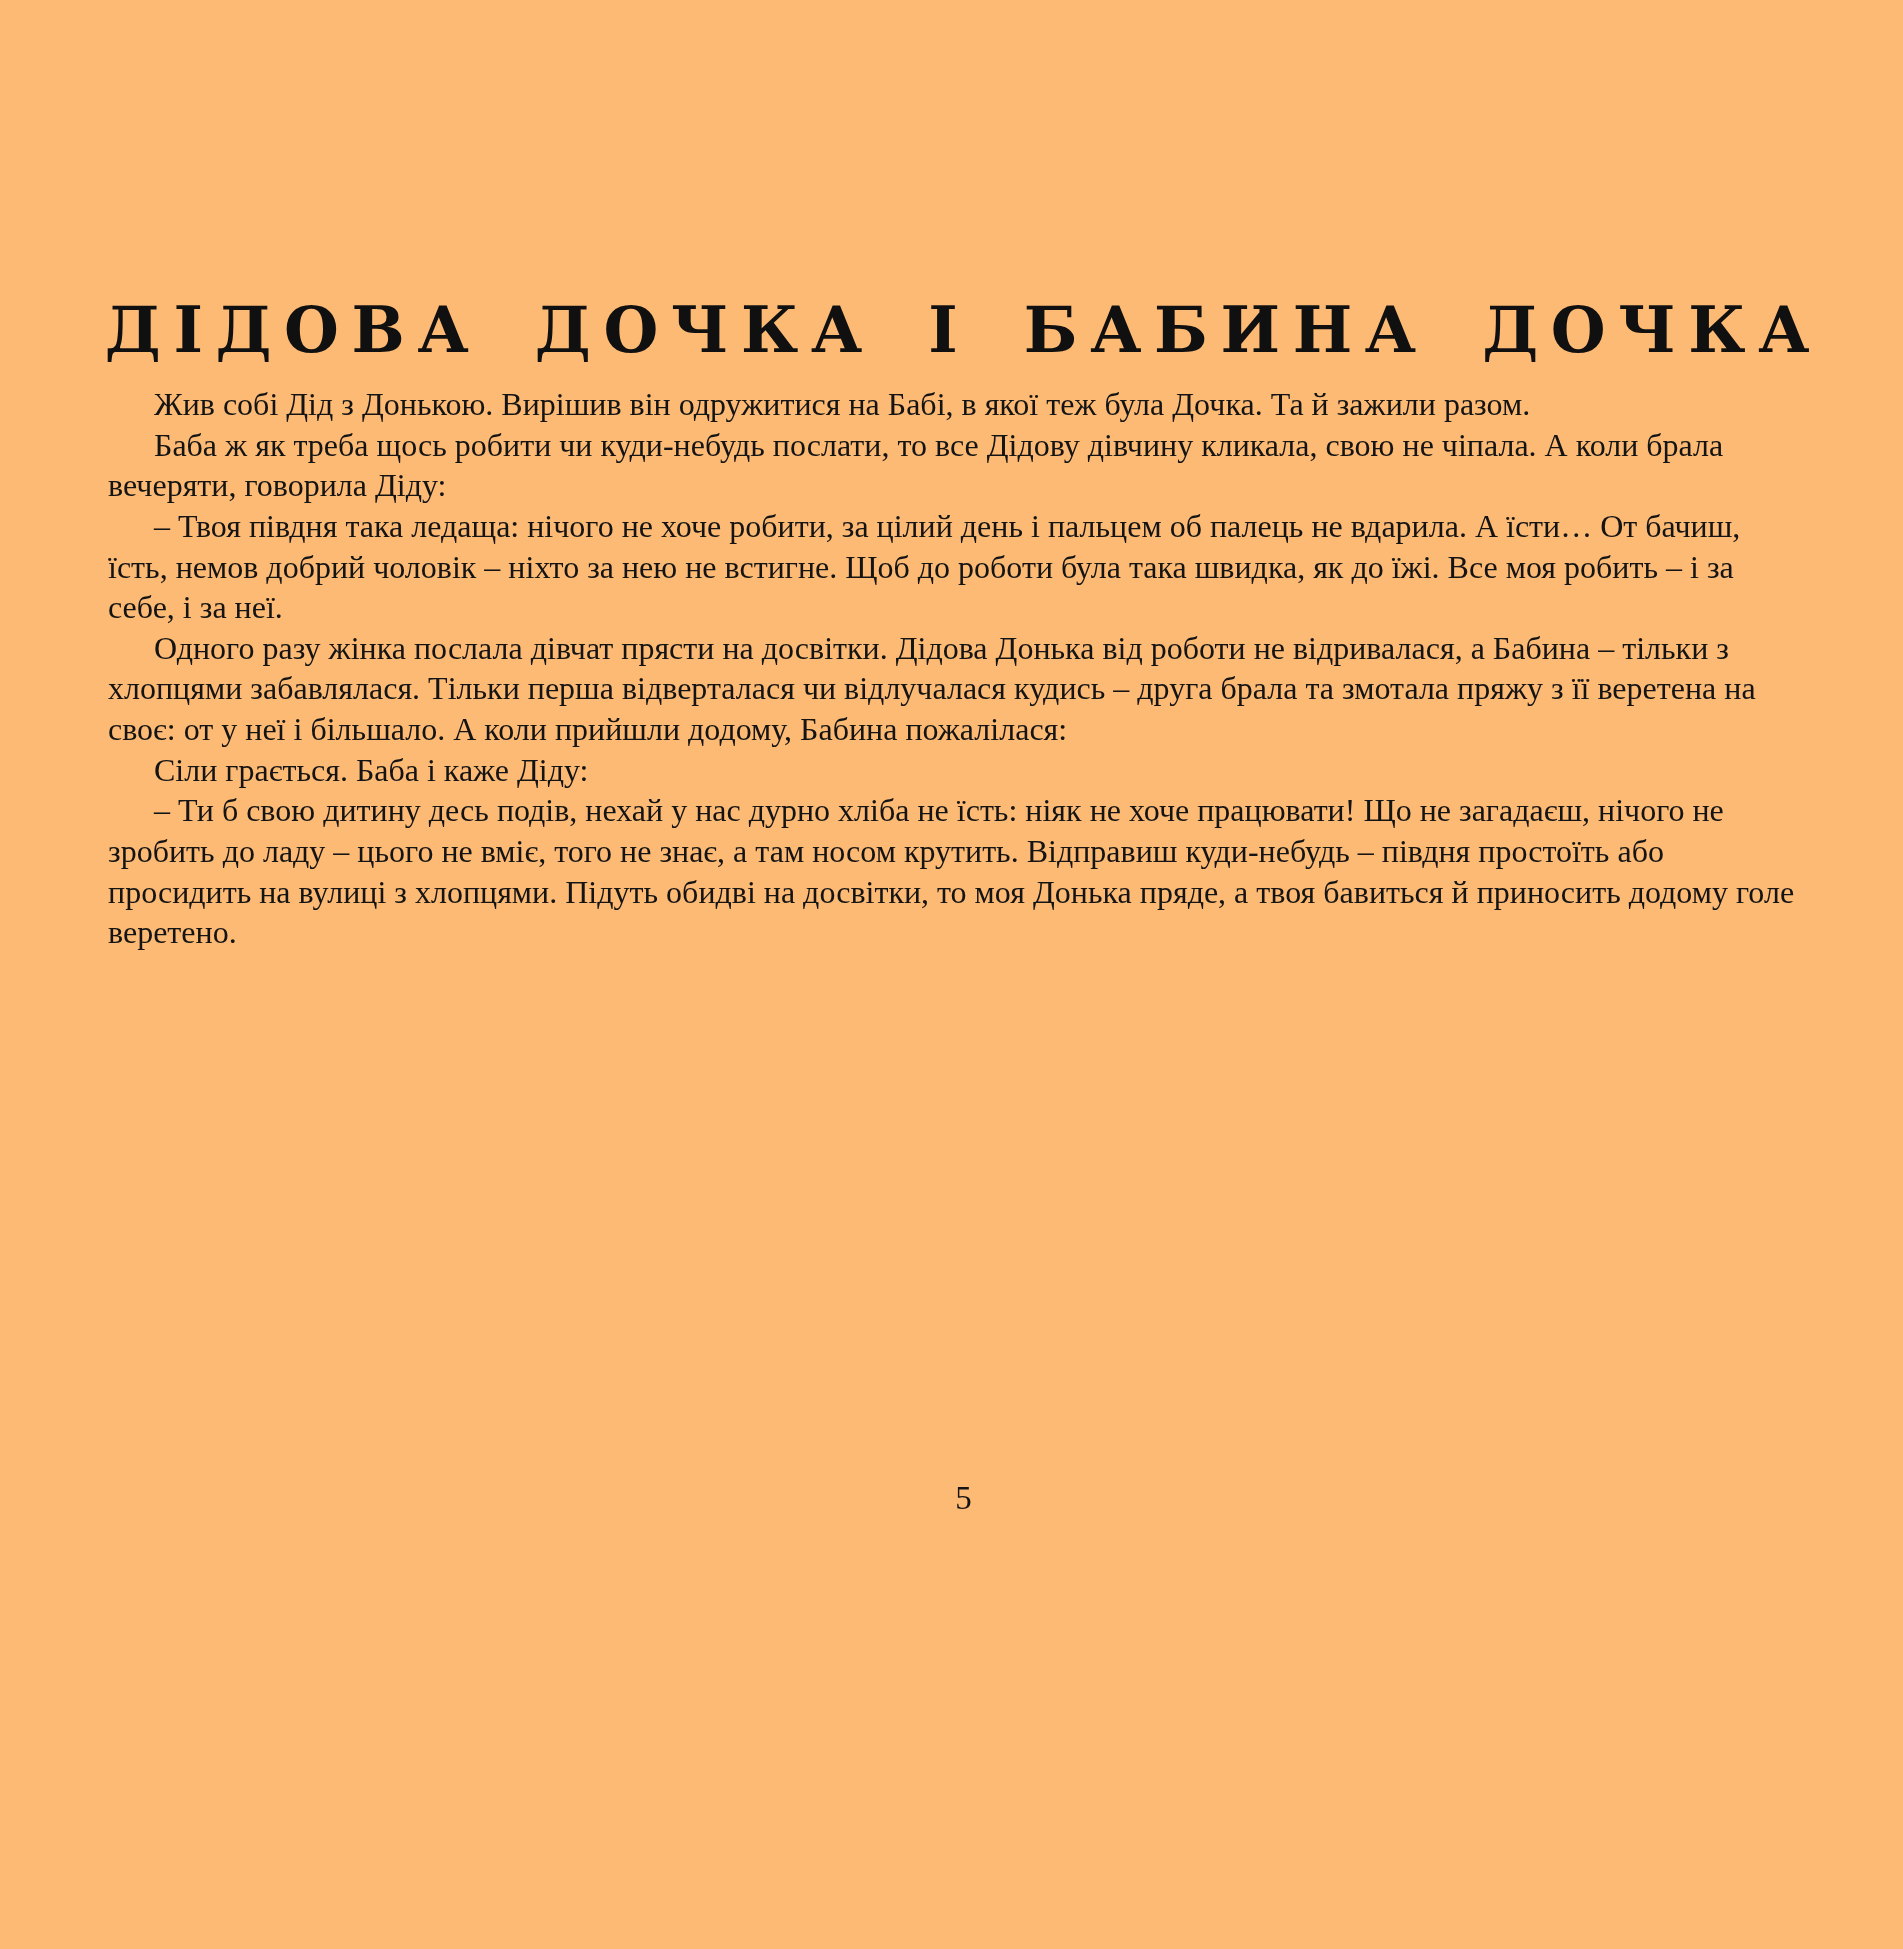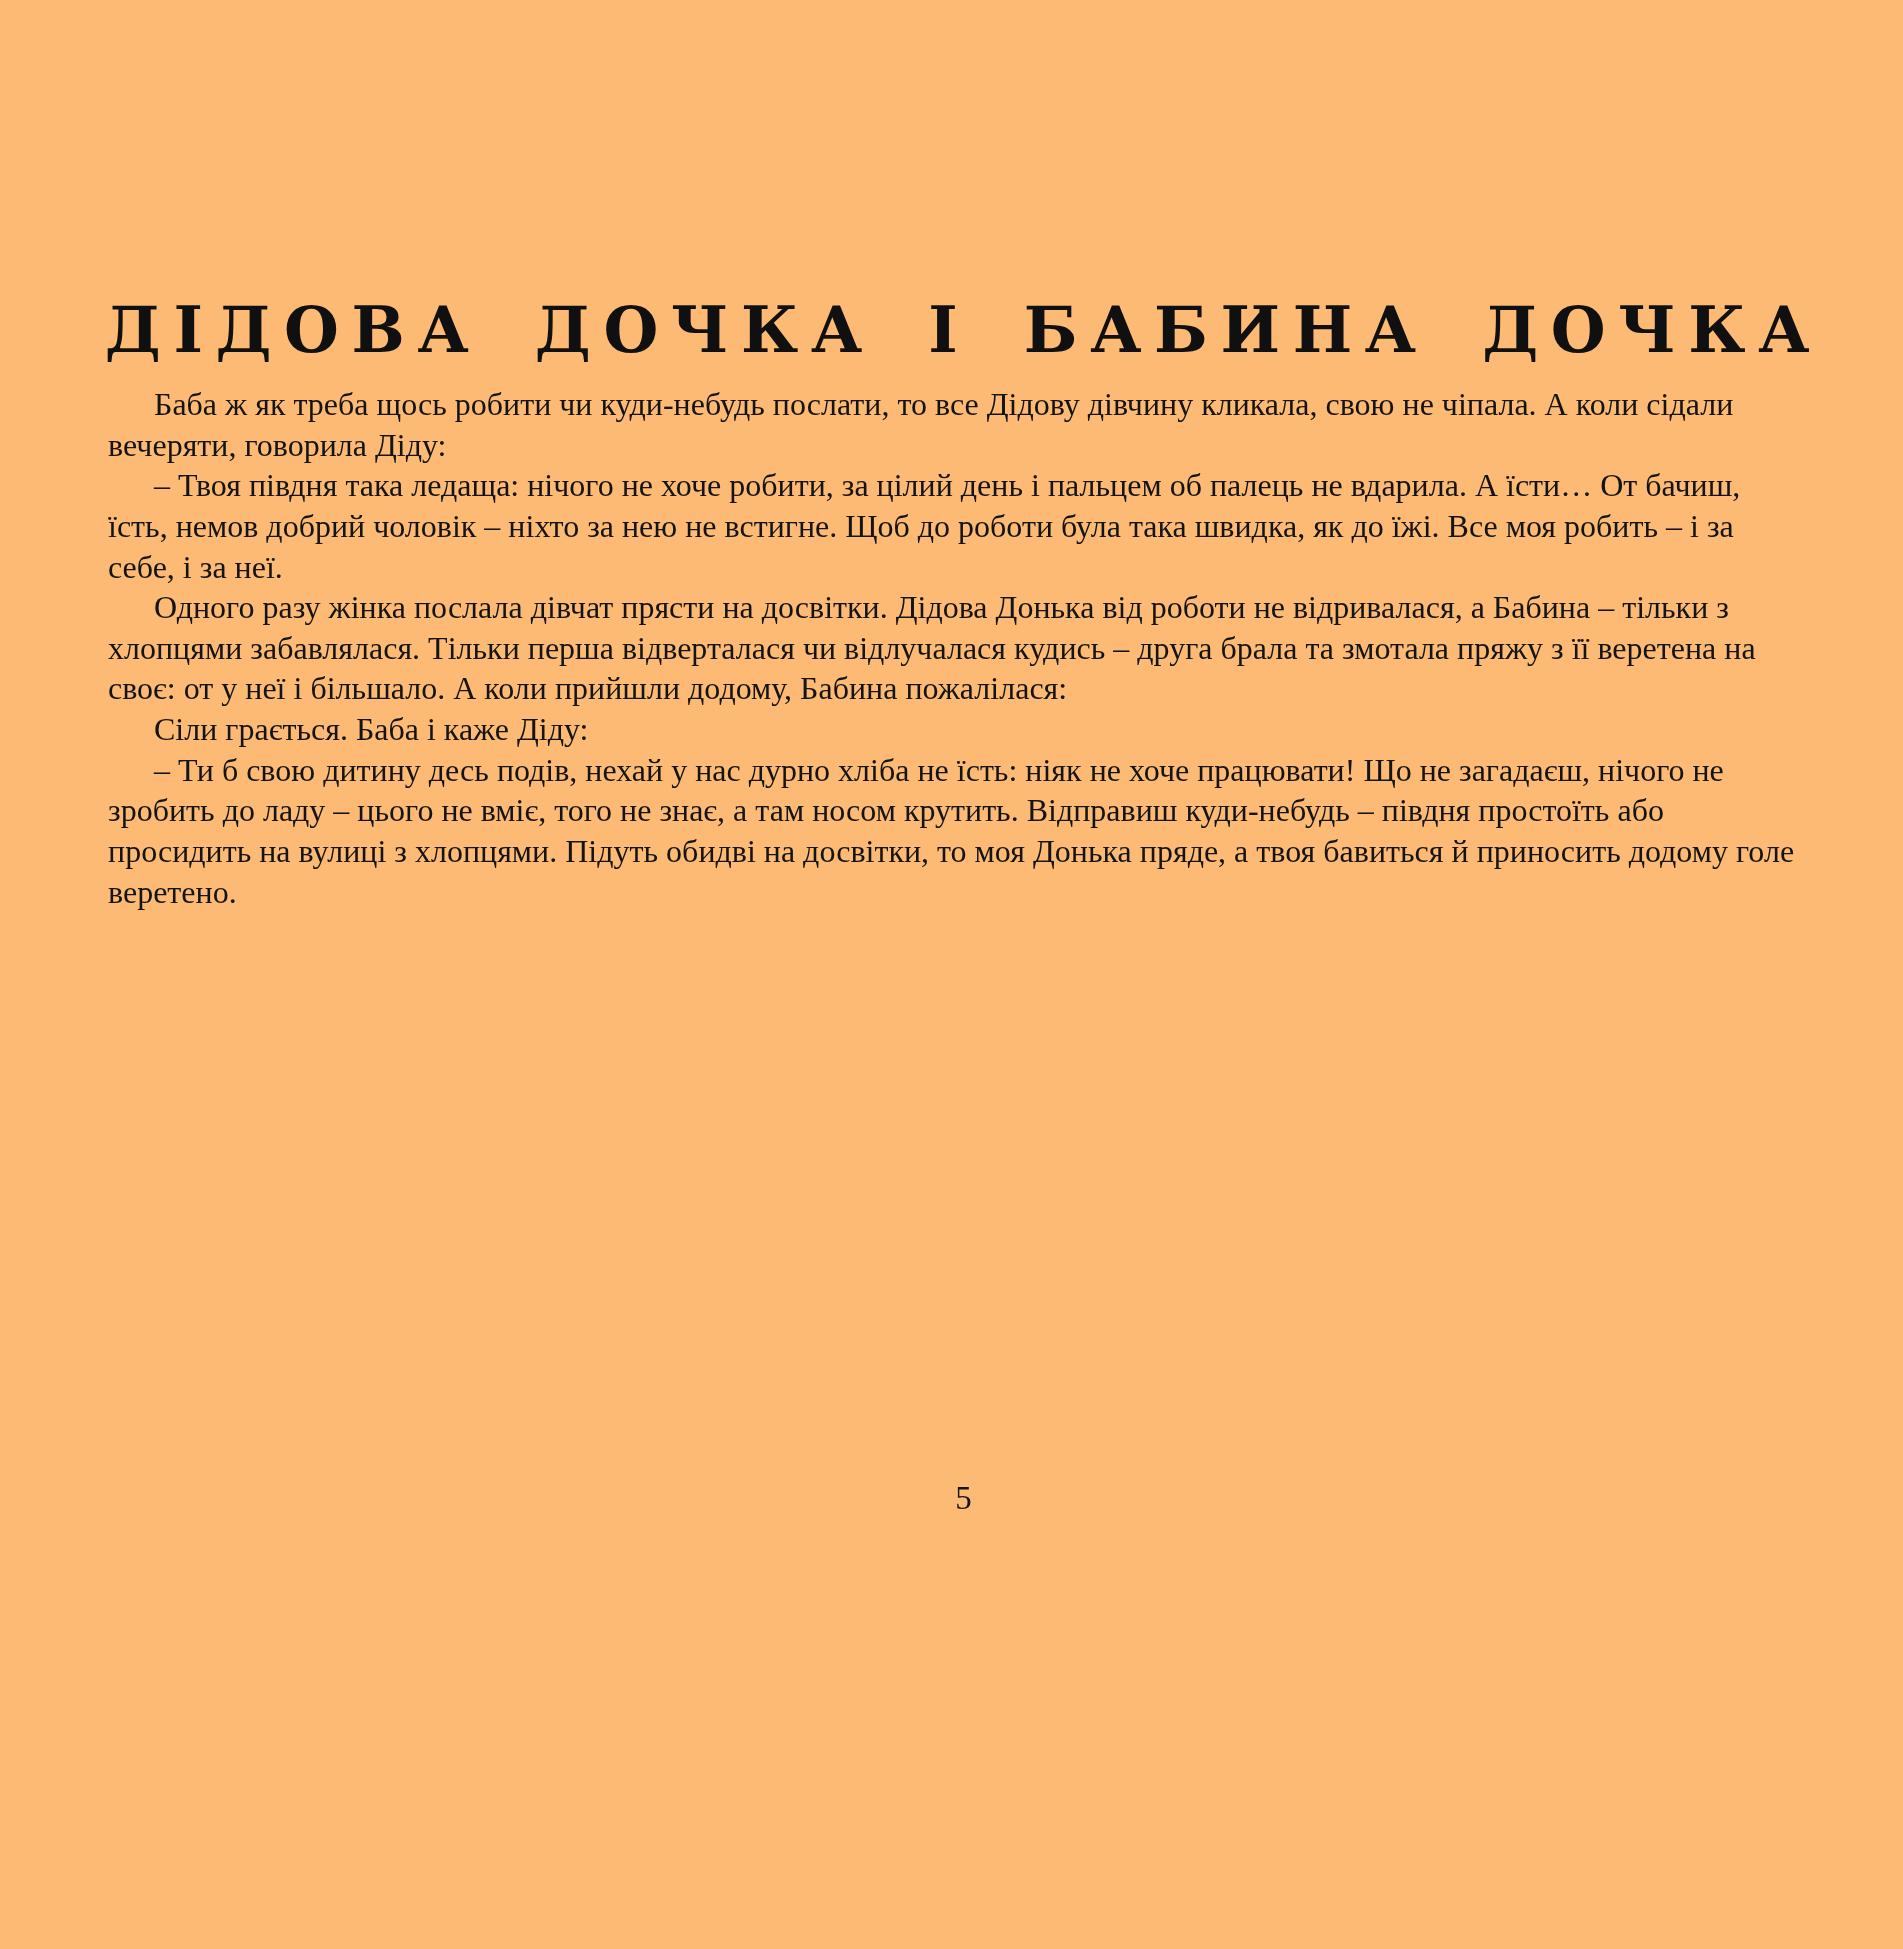--- a/index.html
+++ b/index.html
@@ -66,6 +66,7 @@
   <h1 class="title">ДІДОВА ДОЧКА І БАБИНА ДОЧКА</h1>
 
   <div class="body-text">
+    <p>Жив собі Дід з Донькою. Вирішив він одружитися на Бабі, в якої теж була Дочка. Та й зажили разом.</p>
     <p>Баба ж як треба щось робити чи куди-небудь послати, то все Дідову дівчину кликала, свою не чіпала. А коли сідали вечеряти, говорила Діду:</p>
     <p>– Твоя півдня така ледаща: нічого не хоче робити, за цілий день і пальцем об палець не вдарила. А їсти… От бачиш, їсть, немов добрий чоловік – ніхто за нею не встигне. Щоб до роботи була така швидка, як до їжі. Все моя робить – і за себе, і за неї.</p>
     <p>Одного разу жінка послала дівчат прясти на досвітки. Дідова Донька від роботи не відривалася, а Бабина – тільки з хлопцями забавлялася. Тільки перша відверталася чи відлучалася кудись – друга брала та змотала пряжу з її веретена на своє: от у неї і більшало. А коли прийшли додому, Бабина пожалілася:</p>

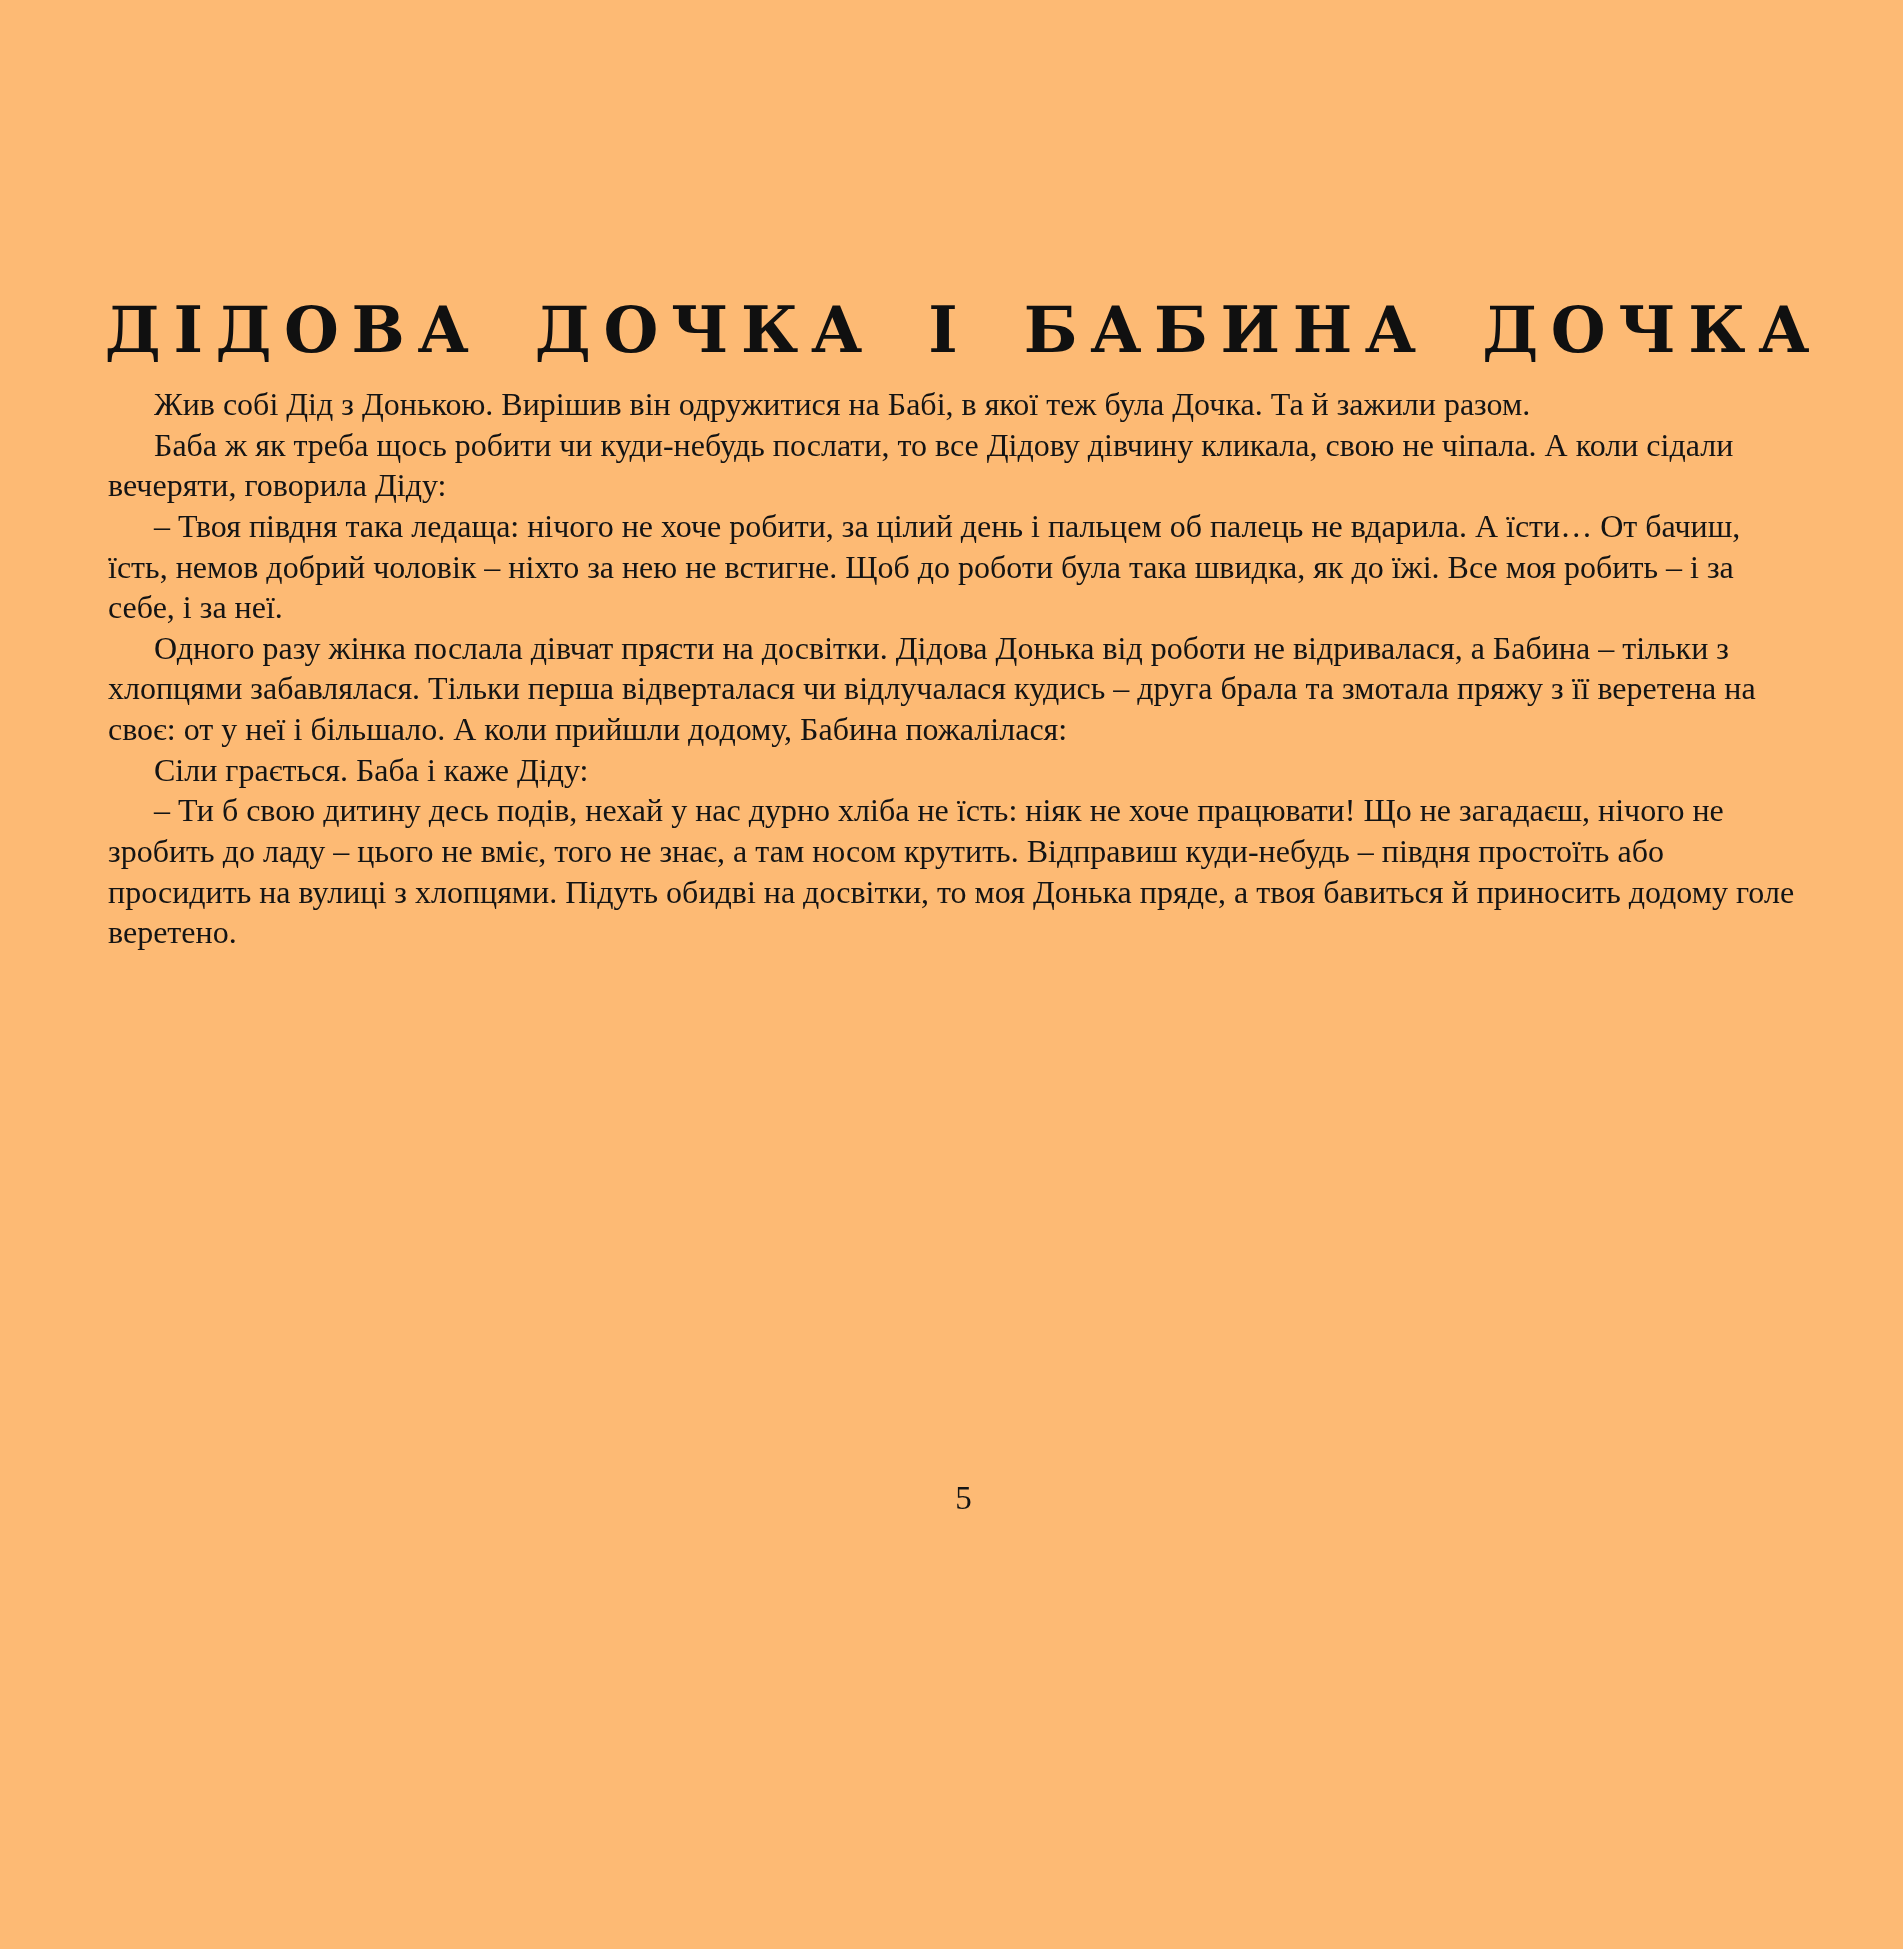--- a/index.html
+++ b/index.html
@@ -67,7 +67,7 @@
 
   <div class="body-text">
     <p>Жив собі Дід з Донькою. Вирішив він одружитися на Бабі, в якої теж була Дочка. Та й зажили разом.</p>
-    <p>Баба ж як треба щось робити чи куди-небудь послати, то все Дідову дівчину кликала, свою не чіпала. А коли сідали вечеряти, говорила Діду:</p>
+    <p>Баба ж як треба щось робити чи куди-небудь послати, то все Дідову дівчину кликала, свою не чіпала. А коли брала вечеряти, говорила Діду:</p>
     <p>– Твоя півдня така ледаща: нічого не хоче робити, за цілий день і пальцем об палець не вдарила. А їсти… От бачиш, їсть, немов добрий чоловік – ніхто за нею не встигне. Щоб до роботи була така швидка, як до їжі. Все моя робить – і за себе, і за неї.</p>
     <p>Одного разу жінка послала дівчат прясти на досвітки. Дідова Донька від роботи не відривалася, а Бабина – тільки з хлопцями забавлялася. Тільки перша відверталася чи відлучалася кудись – друга брала та змотала пряжу з її веретена на своє: от у неї і більшало. А коли прийшли додому, Бабина пожалілася:</p>
     <p>Сіли грається. Баба і каже Діду:</p>

